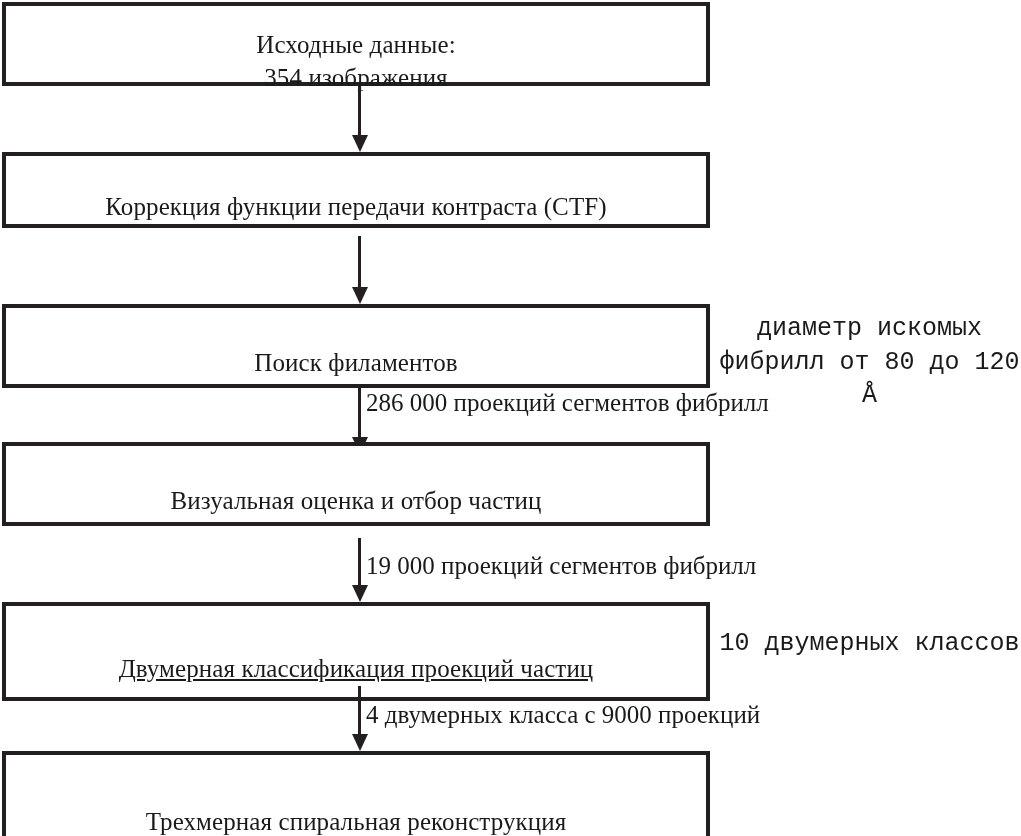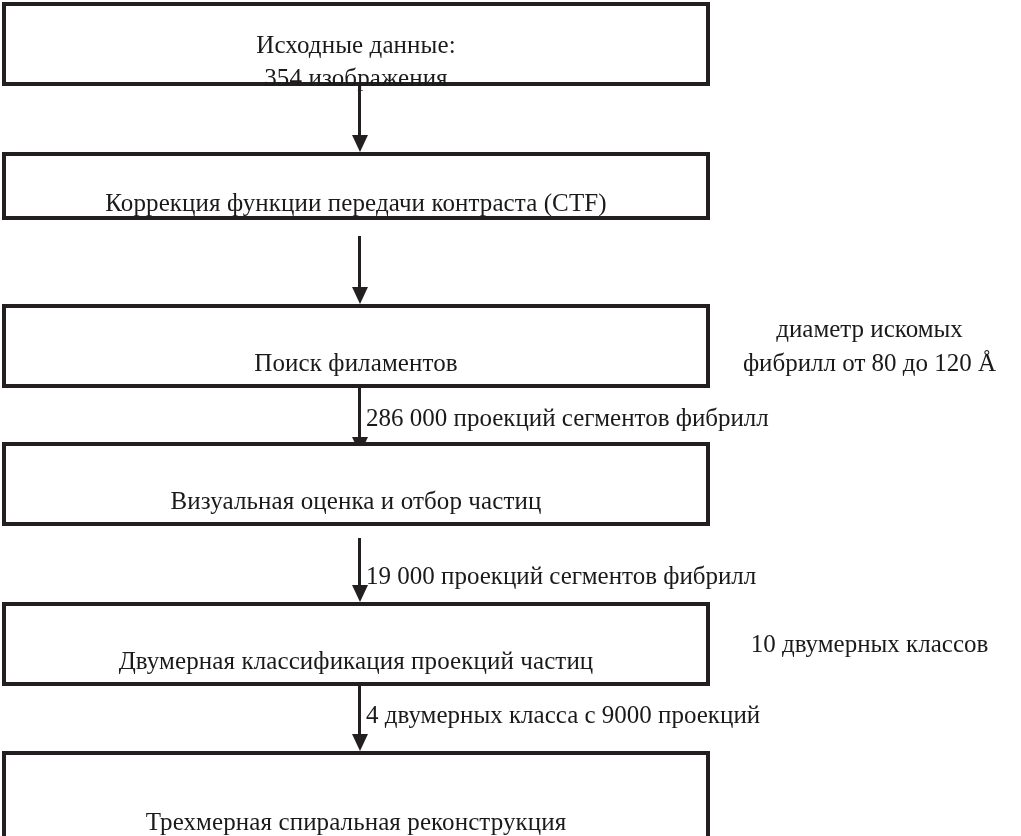--- a/index.html
+++ b/index.html
@@ -43,7 +43,7 @@
   }
 
   .row1 { top: 2px;   height: 84px; }
-  .row2 { top: 152px; height: 68px; }
+  .row2 { top: 152px; height: 76px; }
   .row3 { top: 304px; height: 84px; }
   .row4 { top: 442px; height: 84px; }
   .row5 { top: 602px; height: 84px; }

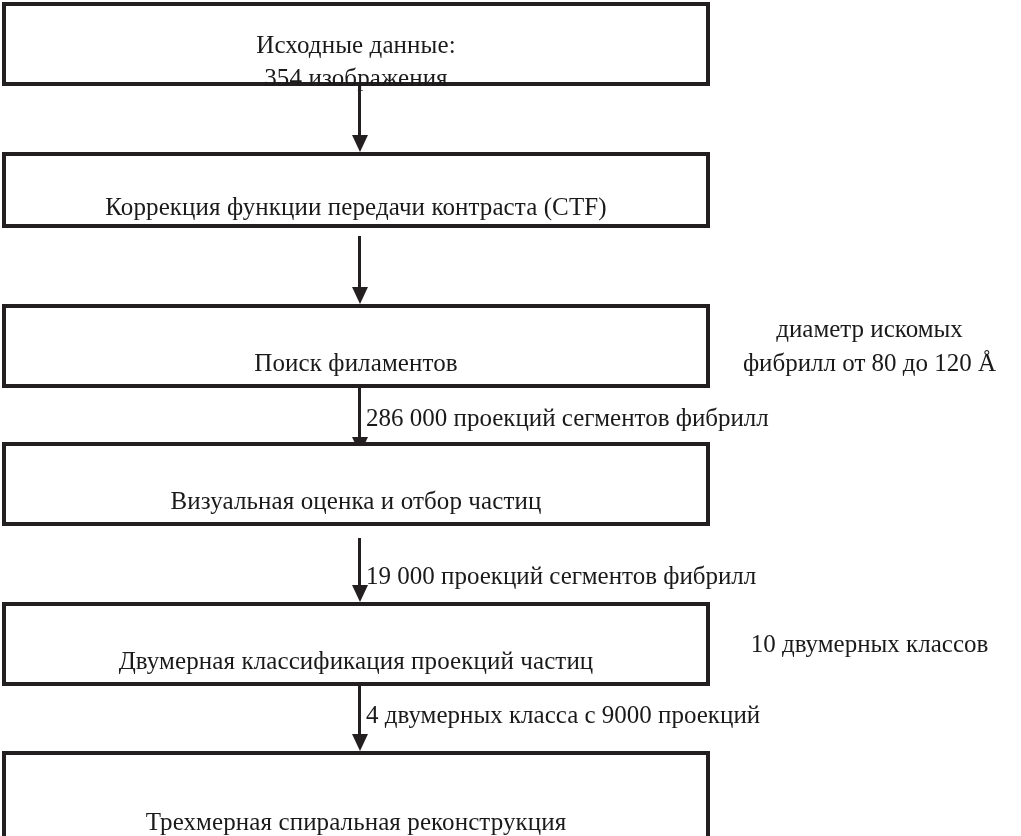--- a/index.html
+++ b/index.html
@@ -107,6 +107,7 @@
     text-align: center;
     white-space: pre-line;
     color: #1a1a1a;
+    font-family: Liberation Mono, monospace;
   }
   .side-1 { top: 312px; }
   .side-2 {

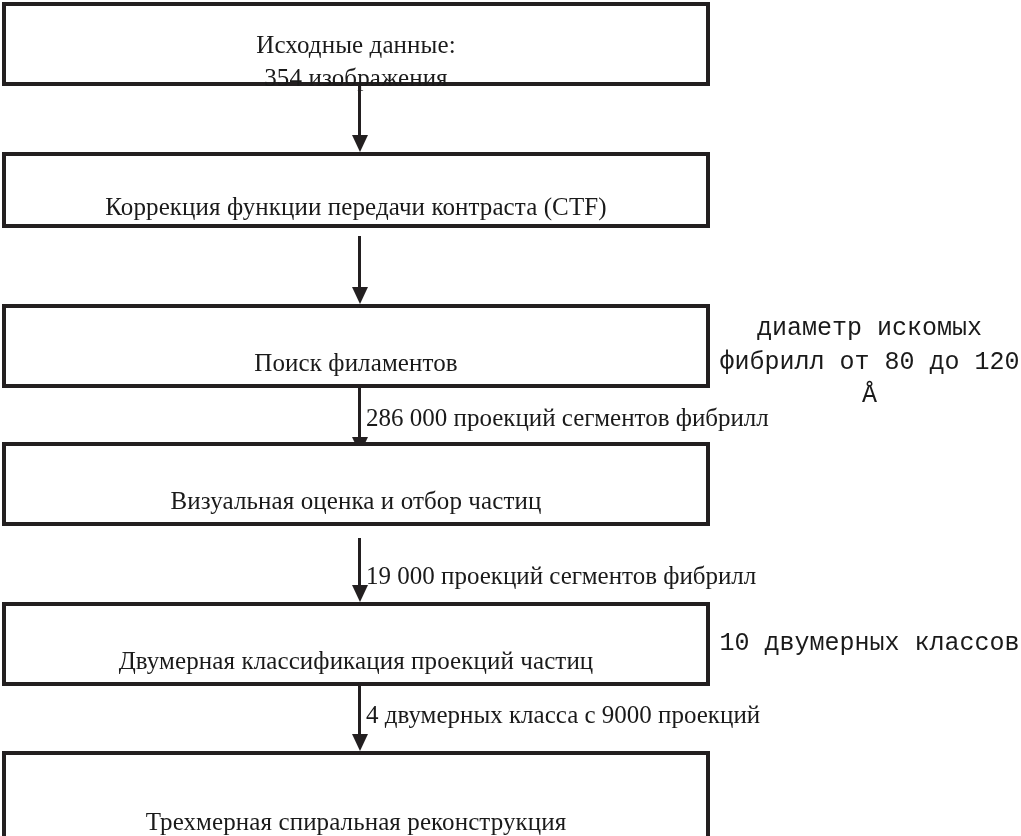--- a/index.html
+++ b/index.html
@@ -93,7 +93,7 @@
     white-space: nowrap;
     color: #1a1a1a;
   }
-  .lbl-a3 { top: 390px; margin-top: 15px; }
+  .lbl-a3 { top: 390px; }
   .lbl-a4 { top: 553px; margin-top: 10px; }
   .lbl-a5 { top: 702px; }
 

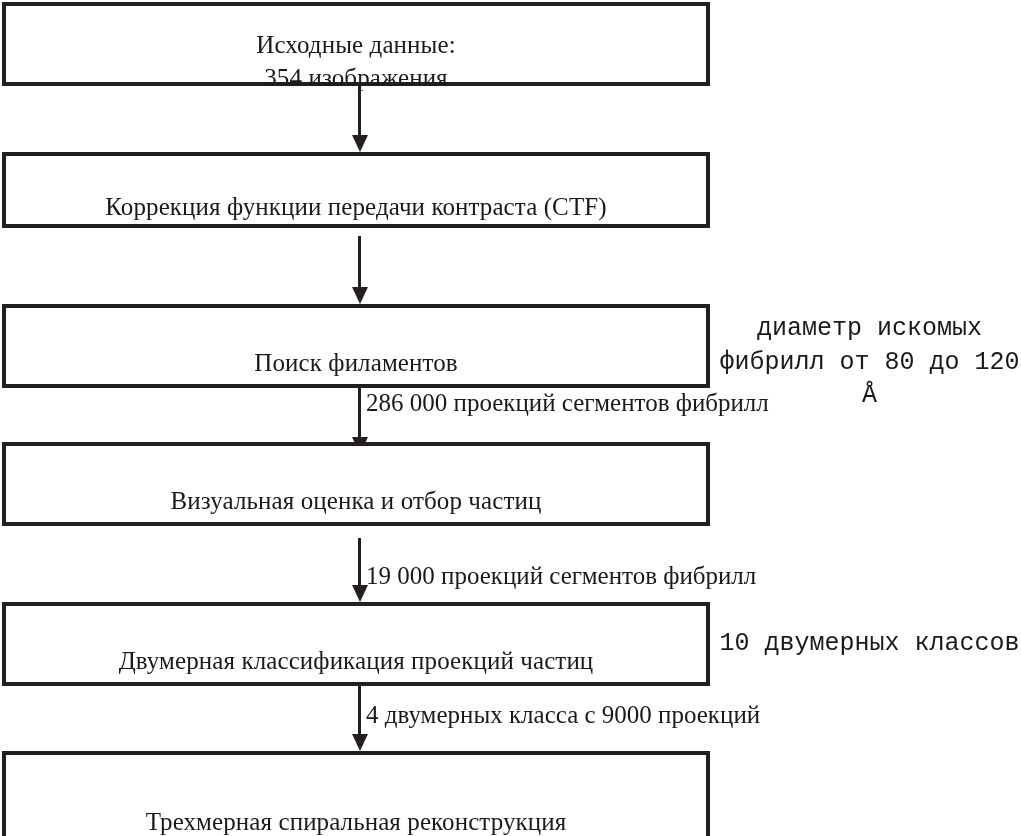--- a/index.html
+++ b/index.html
@@ -94,7 +94,7 @@
     color: #1a1a1a;
   }
   .lbl-a3 { top: 390px; }
-  .lbl-a4 { top: 553px; margin-top: 10px; }
+  .lbl-a4 { top: 553px; }
   .lbl-a5 { top: 702px; }
 
   

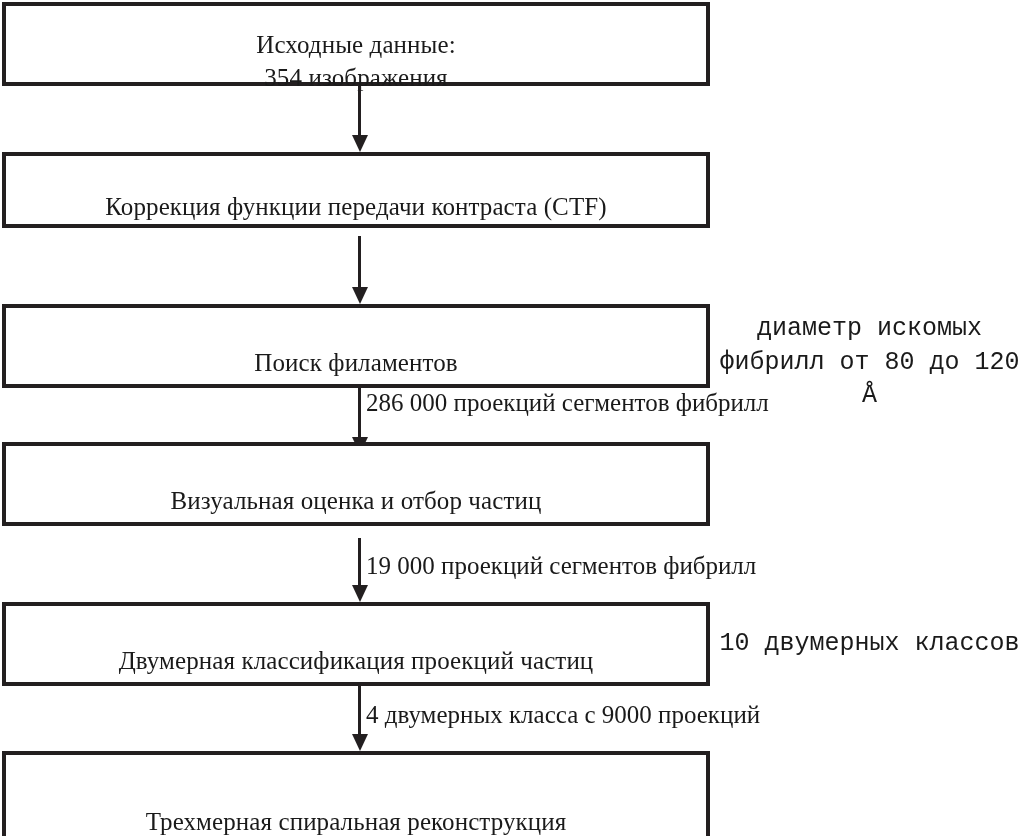--- a/index.html
+++ b/index.html
@@ -46,7 +46,7 @@
   .row2 { top: 152px; height: 76px; }
   .row3 { top: 304px; height: 84px; }
   .row4 { top: 442px; height: 84px; }
-  .row5 { top: 602px; height: 84px; }
+  .row5 { top: 602px; height: 99px; text-decoration: underline; }
   .row6 { top: 751px; height: 108px; }
 
   

